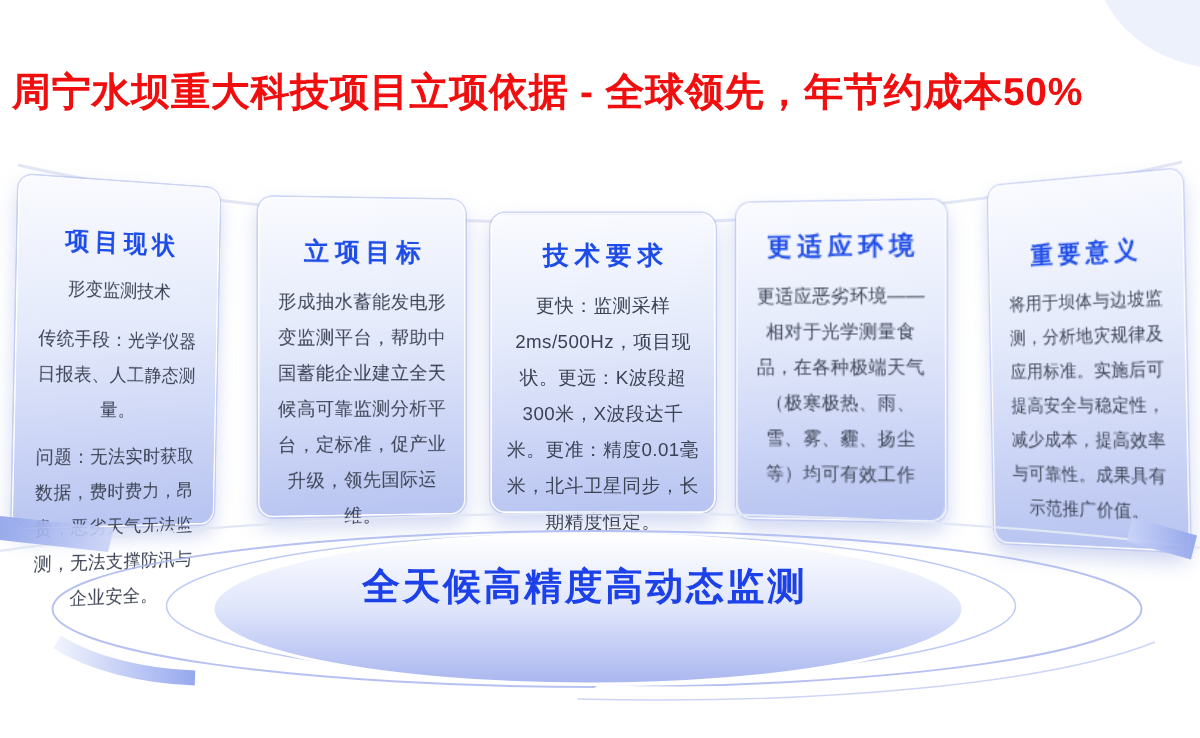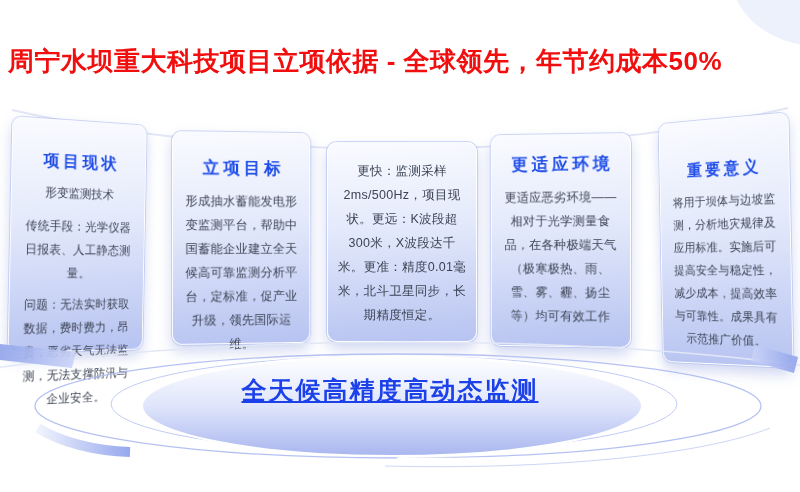--- a/index.html
+++ b/index.html
@@ -72,6 +72,7 @@
   </div>
 
   <div class="card c3">
+    <div class="card-title">技术要求</div>
     <p class="card-body">更快：监测采样2ms/500Hz，项目现状。更远：K波段超300米，X波段达千米。更准：精度0.01毫米，北斗卫星同步，长期精度恒定。</p>
   </div>
 

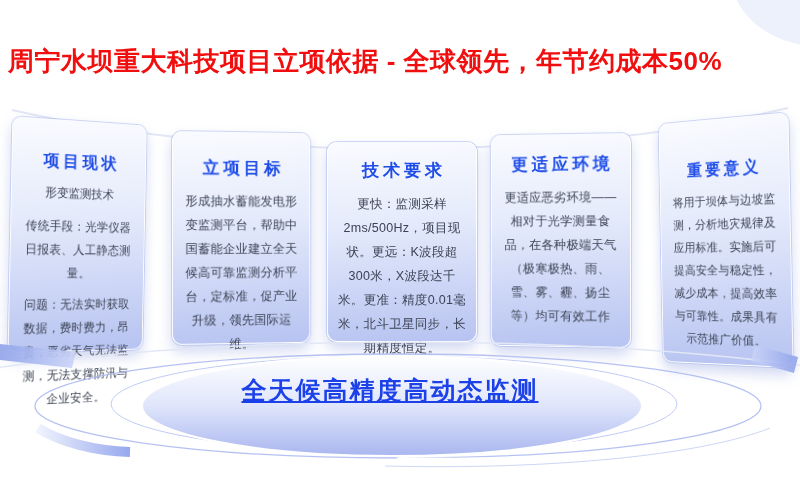--- a/index.html
+++ b/index.html
@@ -44,7 +44,7 @@
   .card-body + .card-body{margin-top:8px;}
   .platform-label{
     position:absolute;z-index:3;left:90px;top:374px;width:600px;text-align:center;
-    font-size:25px;font-weight:800;letter-spacing:2px;color:#1c41e8;text-decoration:underline;
+    font-size:25px;font-weight:800;letter-spacing:2px;color:#1c41e8;
   }
 </style>
 </head>

